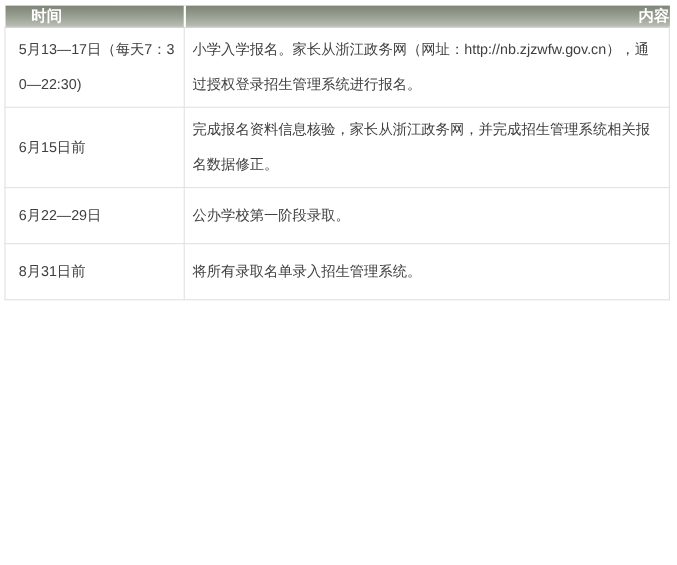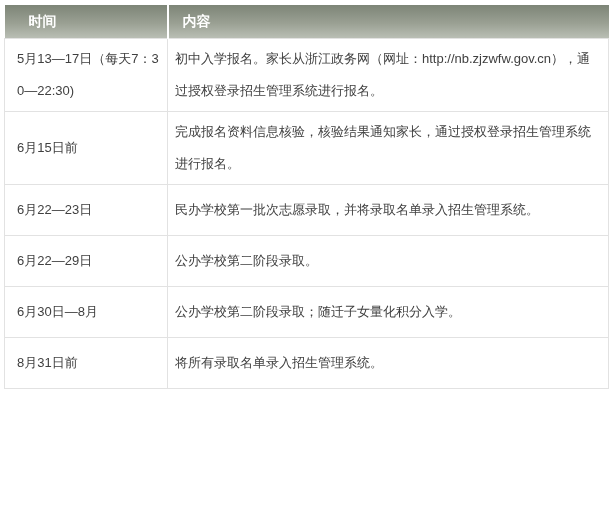--- a/index.html
+++ b/index.html
@@ -31,7 +31,7 @@
     font-size: 14px;
     font-weight: bold;
     text-align: left;
-    height: 33px;
+    height: 19px;
     padding: 0;
     vertical-align: middle;
     border: none;

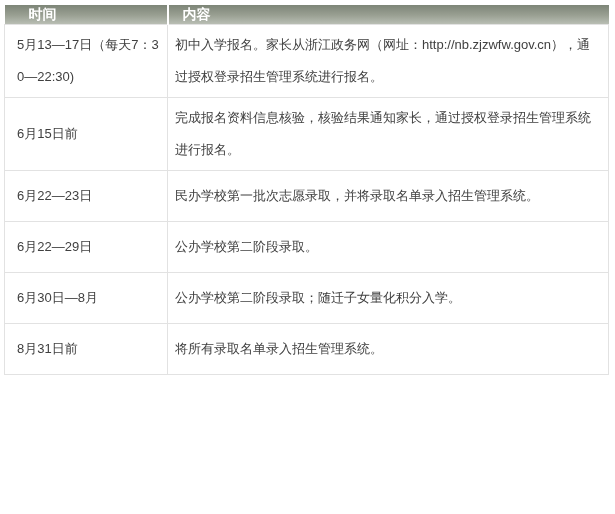--- a/index.html
+++ b/index.html
@@ -42,6 +42,7 @@
   }
   thead th.col-content {
     padding-left: 14px;
+    text-align: right;
   }
 
   tbody td {

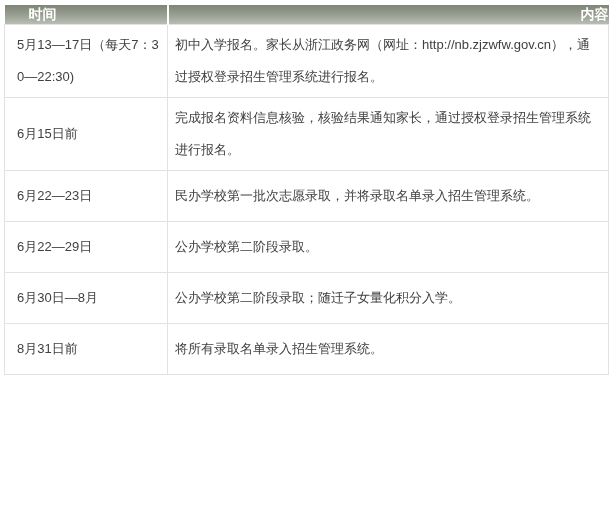--- a/index.html
+++ b/index.html
@@ -80,7 +80,7 @@
     <tbody>
       <tr>
         <td class="time">5月13—17日（每天7：30—22:30)</td>
-        <td class="content">初中入学报名。家长从浙江政务网（网址：http://nb.zjzwfw.gov.cn），通过授权登录招生管理系统进行报名。</td>
+        <td class="content">小学入学报名。家长从浙江政务网（网址：http://nb.zjzwfw.gov.cn），通过授权登录招生管理系统进行报名。</td>
       </tr>
       <tr>
         <td class="time">6月15日前</td>

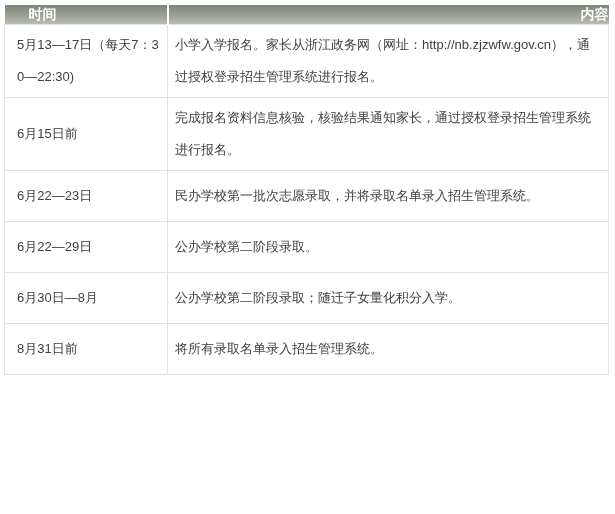--- a/index.html
+++ b/index.html
@@ -84,7 +84,7 @@
       </tr>
       <tr>
         <td class="time">6月15日前</td>
-        <td class="content">完成报名资料信息核验，核验结果通知家长，通过授权登录招生管理系统进行报名。</td>
+        <td class="content">完成报名资料信息核验，家长从浙江政务网，并完成招生管理系统相关报名数据修正。</td>
       </tr>
       <tr>
         <td class="time">6月22—23日</td>

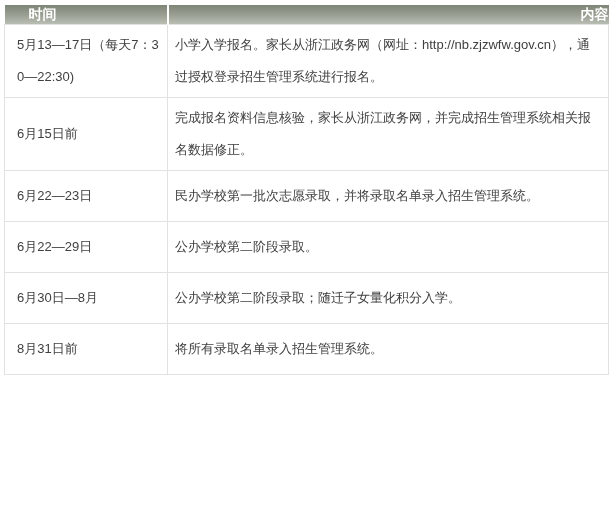--- a/index.html
+++ b/index.html
@@ -87,10 +87,6 @@
         <td class="content">完成报名资料信息核验，家长从浙江政务网，并完成招生管理系统相关报名数据修正。</td>
       </tr>
       <tr>
-        <td class="time">6月22—23日</td>
-        <td class="content">民办学校第一批次志愿录取，并将录取名单录入招生管理系统。</td>
-      </tr>
-      <tr>
         <td class="time">6月22—29日</td>
         <td class="content">公办学校第二阶段录取。</td>
       </tr>

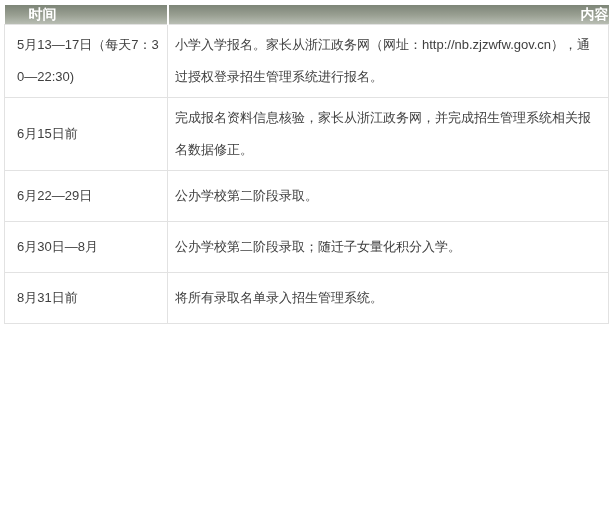--- a/index.html
+++ b/index.html
@@ -88,7 +88,7 @@
       </tr>
       <tr>
         <td class="time">6月22—29日</td>
-        <td class="content">公办学校第二阶段录取。</td>
+        <td class="content">公办学校第一阶段录取。</td>
       </tr>
       <tr>
         <td class="time">6月30日—8月</td>

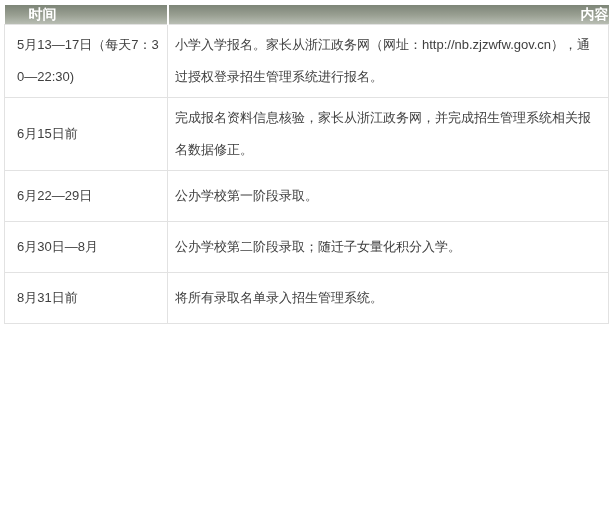--- a/index.html
+++ b/index.html
@@ -91,10 +91,6 @@
         <td class="content">公办学校第一阶段录取。</td>
       </tr>
       <tr>
-        <td class="time">6月30日—8月</td>
-        <td class="content">公办学校第二阶段录取；随迁子女量化积分入学。</td>
-      </tr>
-      <tr>
         <td class="time">8月31日前</td>
         <td class="content">将所有录取名单录入招生管理系统。</td>
       </tr>

